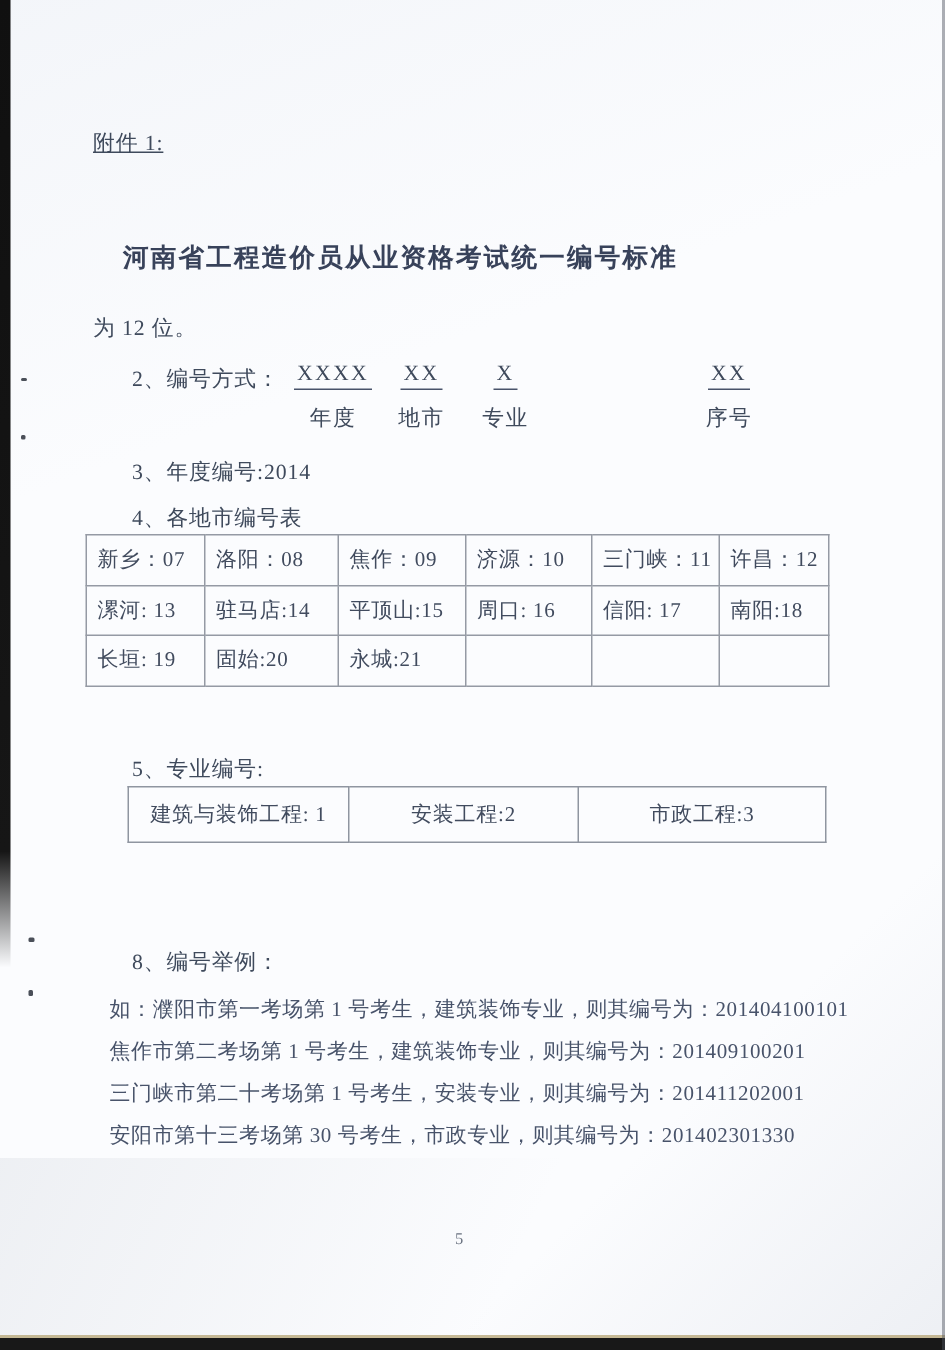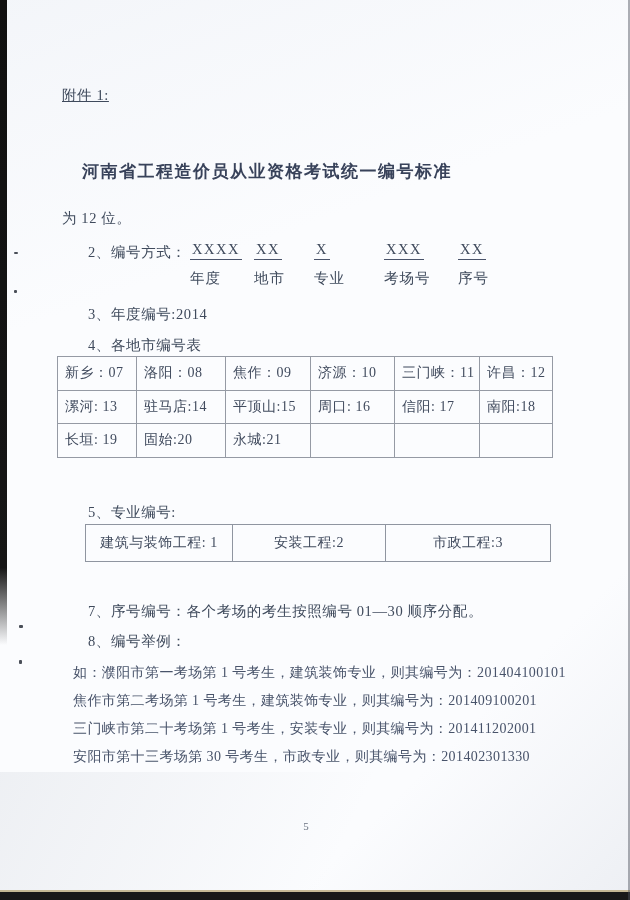--- a/index.html
+++ b/index.html
@@ -63,7 +63,7 @@
   .s7 { left:88px; top:602px; }
   .s8 { left:88px; top:632px; }
 
-  .fmt-col { position:absolute; top:240px; }
+  .fmt-col { position:absolute; top:240px; text-align:center; }
   .fmt-c1 { left:190px; width:64px; }
   .fmt-c2 { left:254px; width:54px; }
   .fmt-c3 { left:314px; width:46px; }

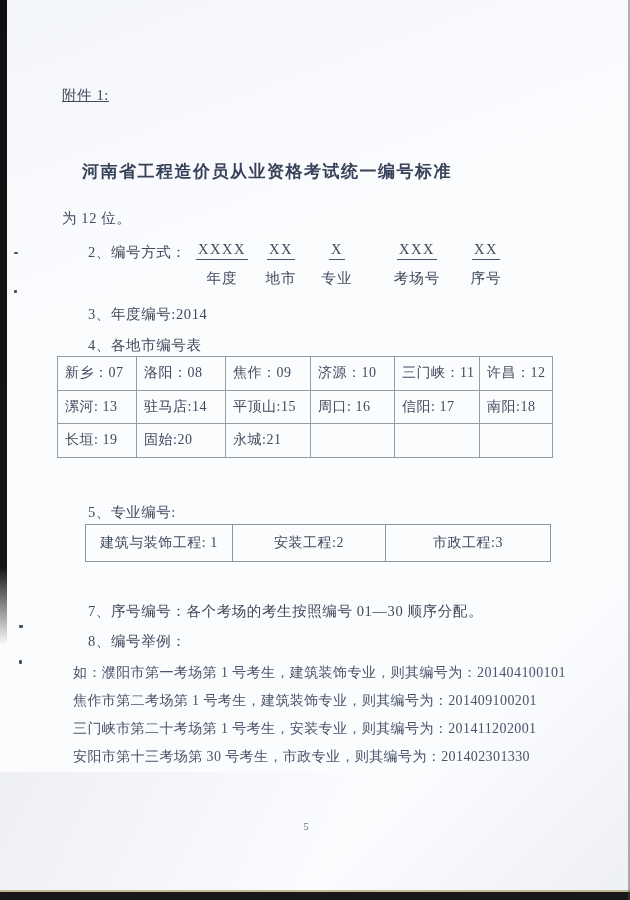--- a/index.html
+++ b/index.html
@@ -143,10 +143,6 @@
     <span class="fmt-code">X</span>
     <div class="fmt-label">专业</div>
   </div>
-  <div class="fmt-col fmt-c4">
-    <span class="fmt-code">XXX</span>
-    <div class="fmt-label">考场号</div>
-  </div>
   <div class="fmt-col fmt-c5">
     <span class="fmt-code">XX</span>
     <div class="fmt-label">序号</div>

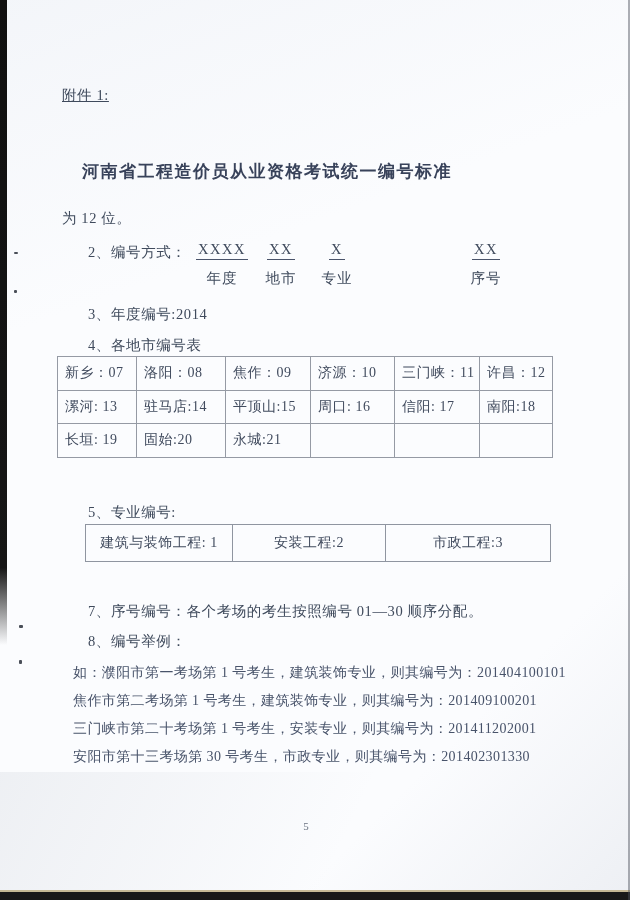--- a/index.html
+++ b/index.html
@@ -204,7 +204,6 @@
     </tbody>
   </table>
 
-  <div class="txt body-line s7">7、序号编号：各个考场的考生按照编号 01—30 顺序分配。</div>
   <div class="txt body-line s8">8、编号举例：</div>
 
   <div class="example ex1">如：濮阳市第一考场第 1 号考生，建筑装饰专业，则其编号为：201404100101</div>

